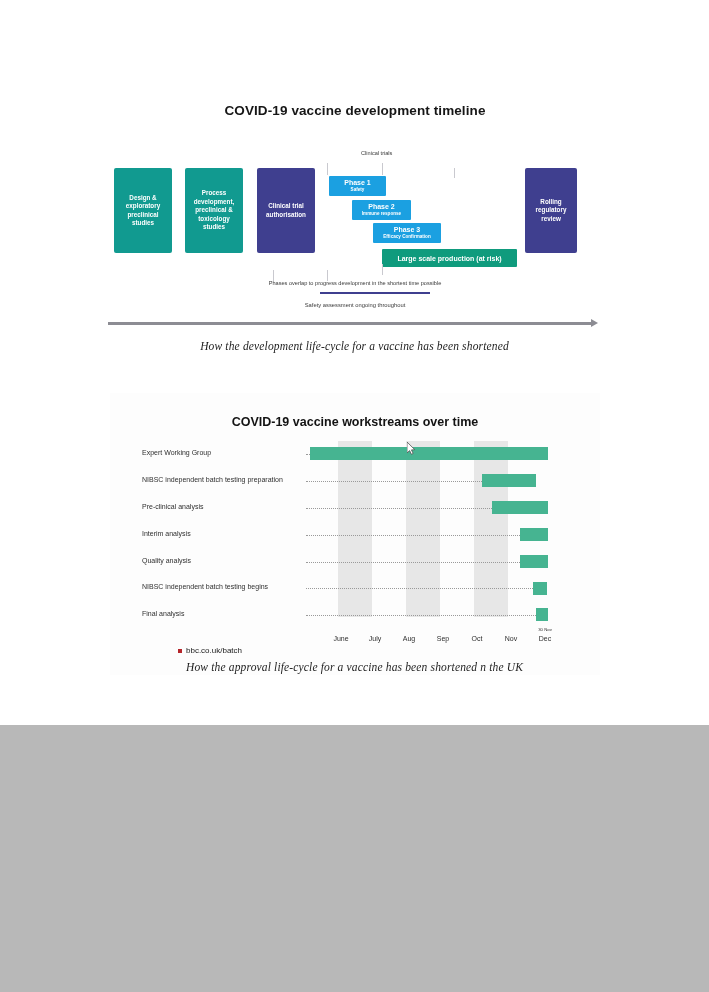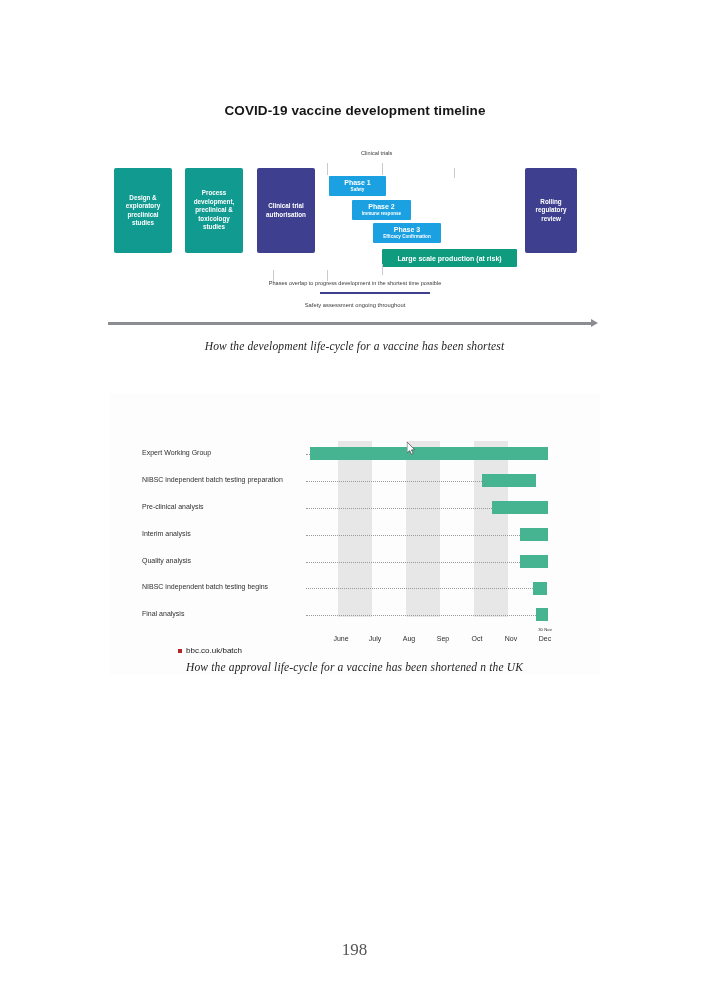--- a/index.html
+++ b/index.html
@@ -5,7 +5,7 @@
   html,body{margin:0;padding:0;background:#b8b8b8;}
   body{font-family:"Liberation Serif",serif;}
   .page{
-    position:relative;width:709px;height:992px;background:#ffffff;
+    position:relative;width:709px;height:725px;background:#ffffff;
     margin:0 auto;overflow:hidden;
   }
 

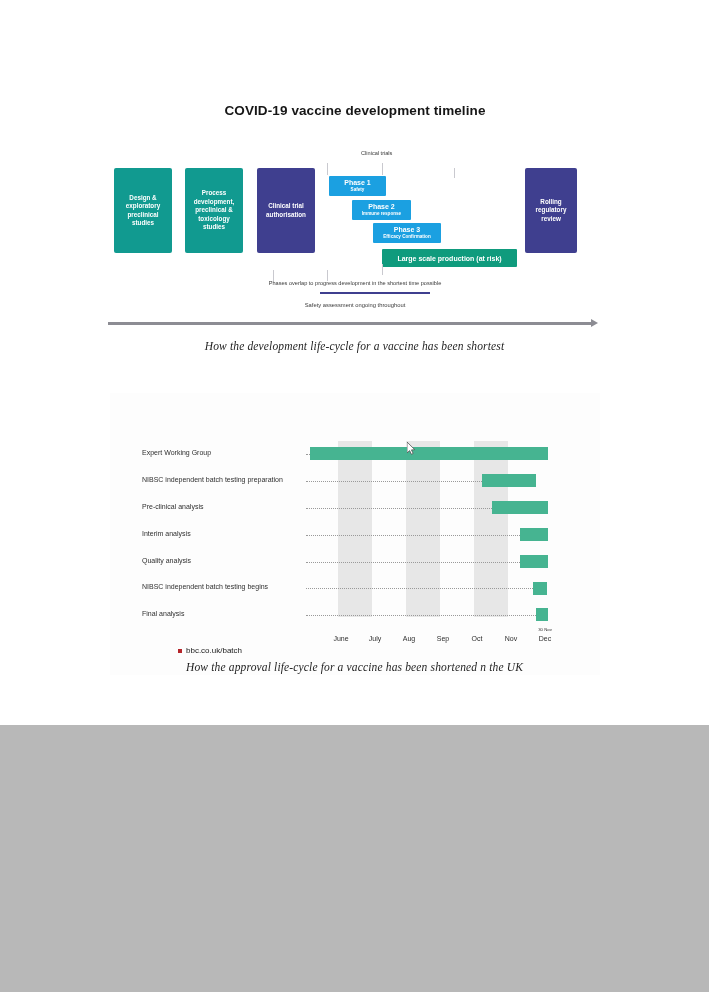--- a/index.html
+++ b/index.html
@@ -171,7 +171,7 @@
     </div>
   </div>
 
-  <div class="caption" style="top:340px;">How the development life-cycle for a vaccine has been shortest</div>
+  <div class="caption" style="top:340px;">How the development life-cycle for a vaccine has been shortened</div>
 
   <div class="fig2">
 

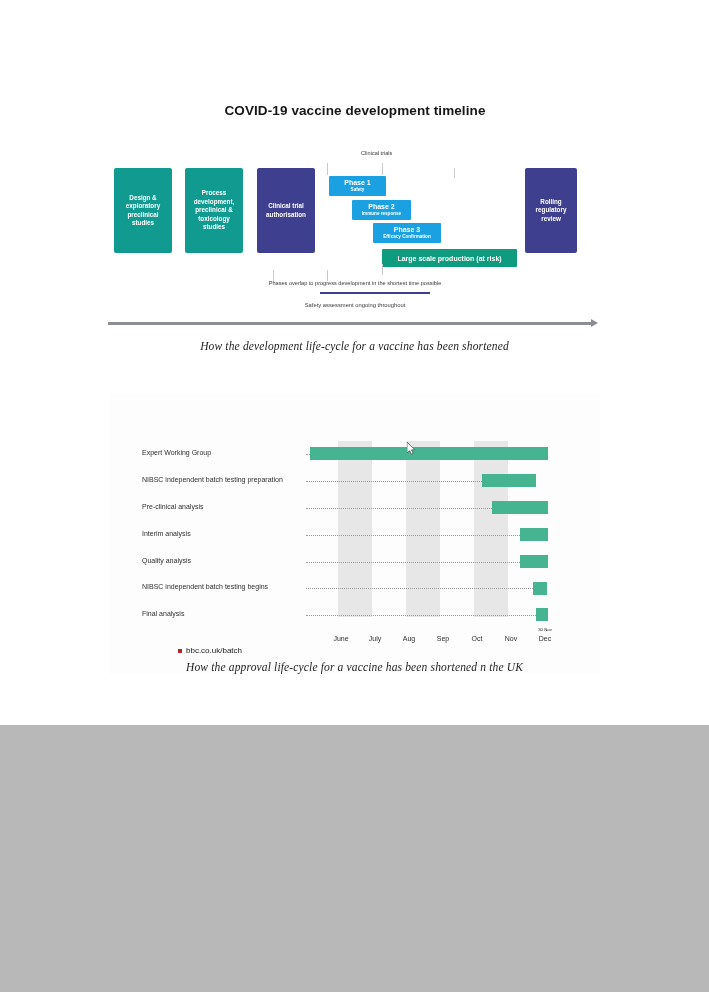--- a/index.html
+++ b/index.html
@@ -175,6 +175,7 @@
 
   <div class="fig2">
 
+    <div class="fig2-title">COVID-19 vaccine workstreams over time</div>
 
     <div class="plot">
 

